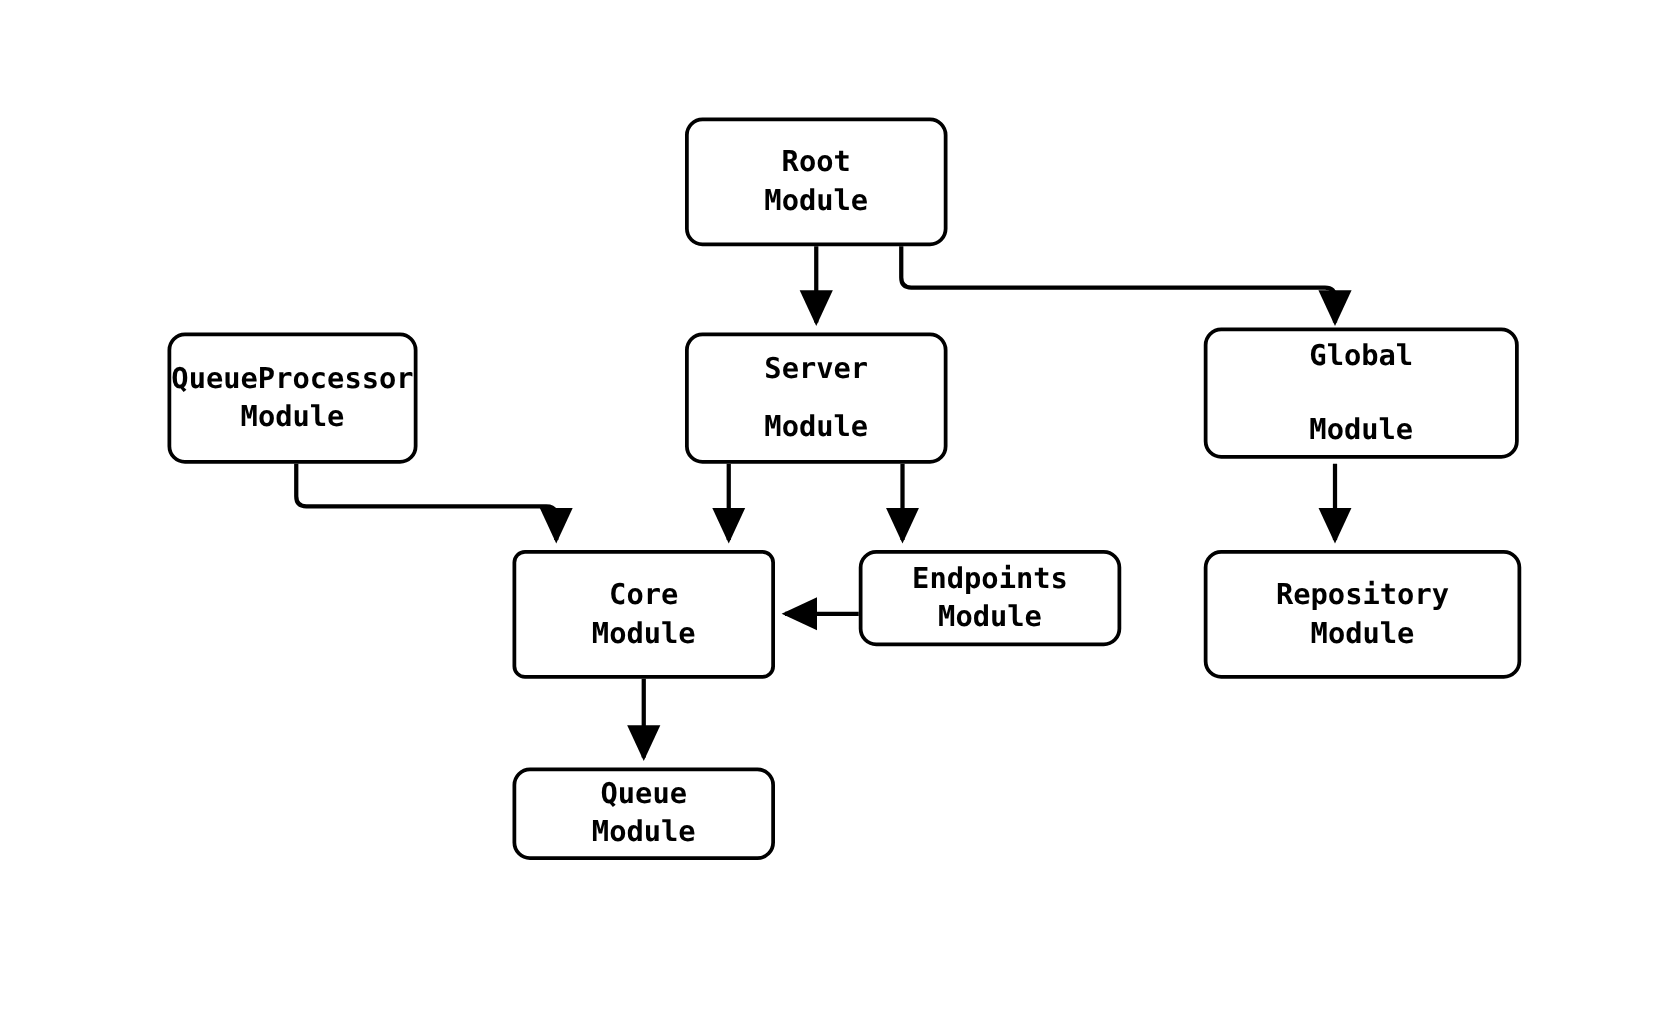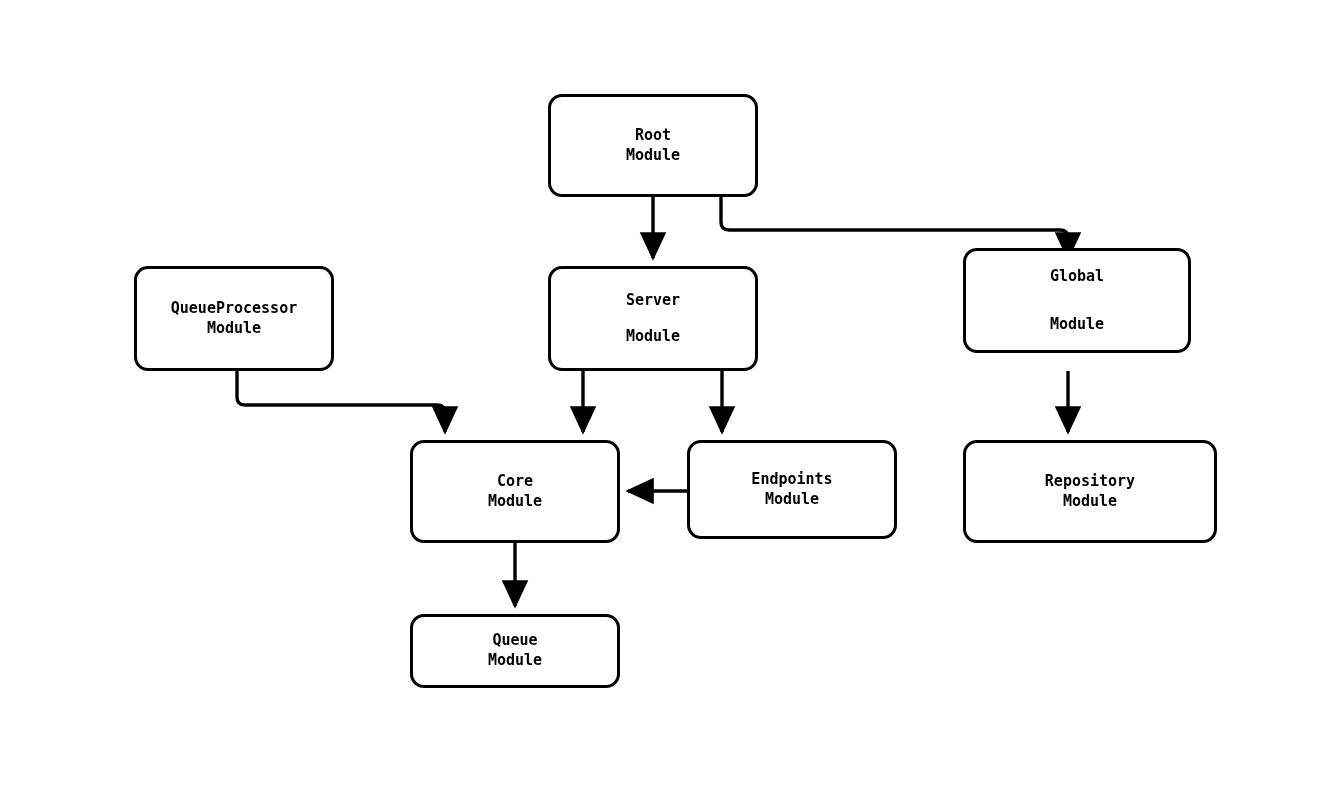--- a/index.html
+++ b/index.html
@@ -37,7 +37,7 @@
   }
   .node-label {
     font-family: "DejaVu Sans Mono", "Liberation Mono", monospace;
-    font-size: 15px;
+    font-size: 23px;
     font-weight: 700;
     line-height: 1.33;
     color: #000000;

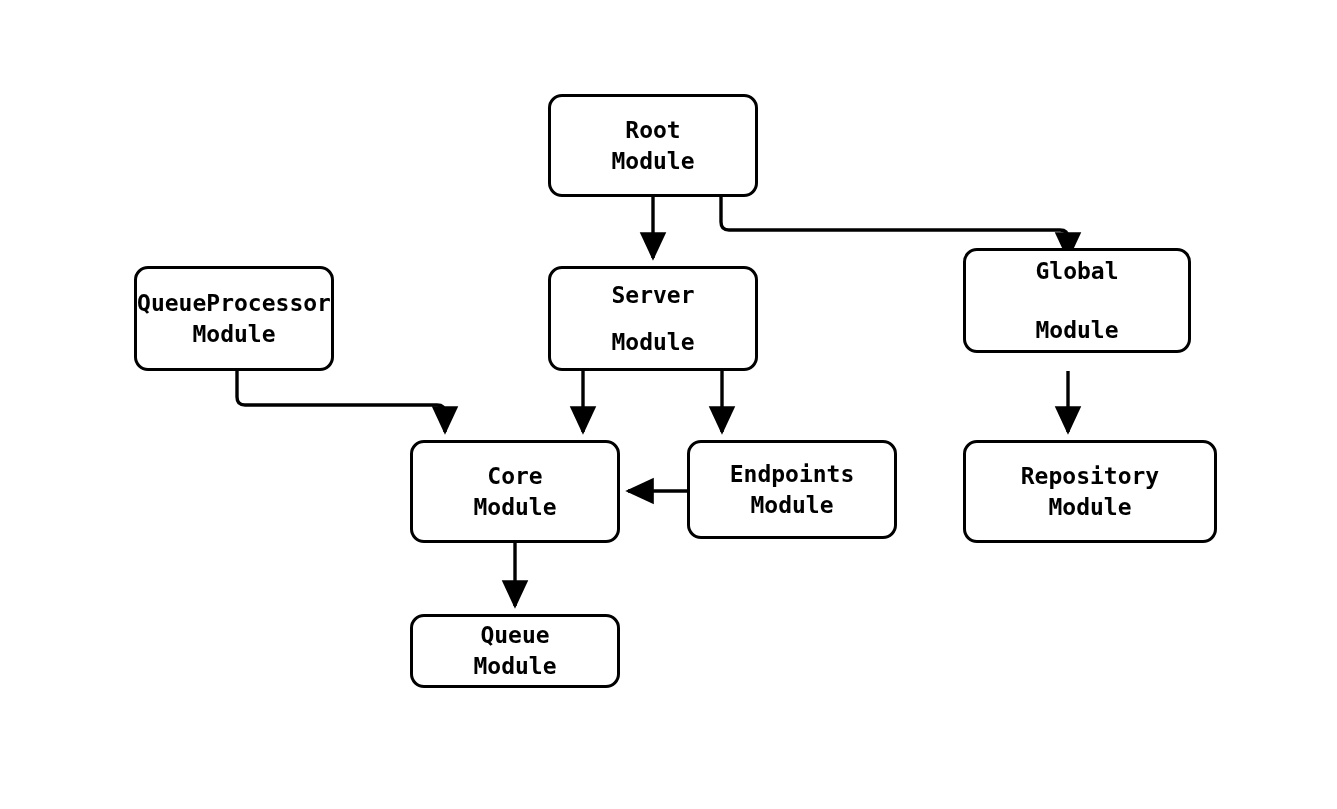--- a/index.html
+++ b/index.html
@@ -84,7 +84,7 @@
     <span class="node-label">Module</span>
   </div>
 
-  <div class="node" style="left: 963px; top: 248px; width: 228px; height: 105px; gap: 28px;">
+  <div class="node" style="left: 963px; top: 262px; width: 252px; height: 105px; gap: 28px;">
     <span class="node-label">Global</span>
     <span class="node-label">Module</span>
   </div>

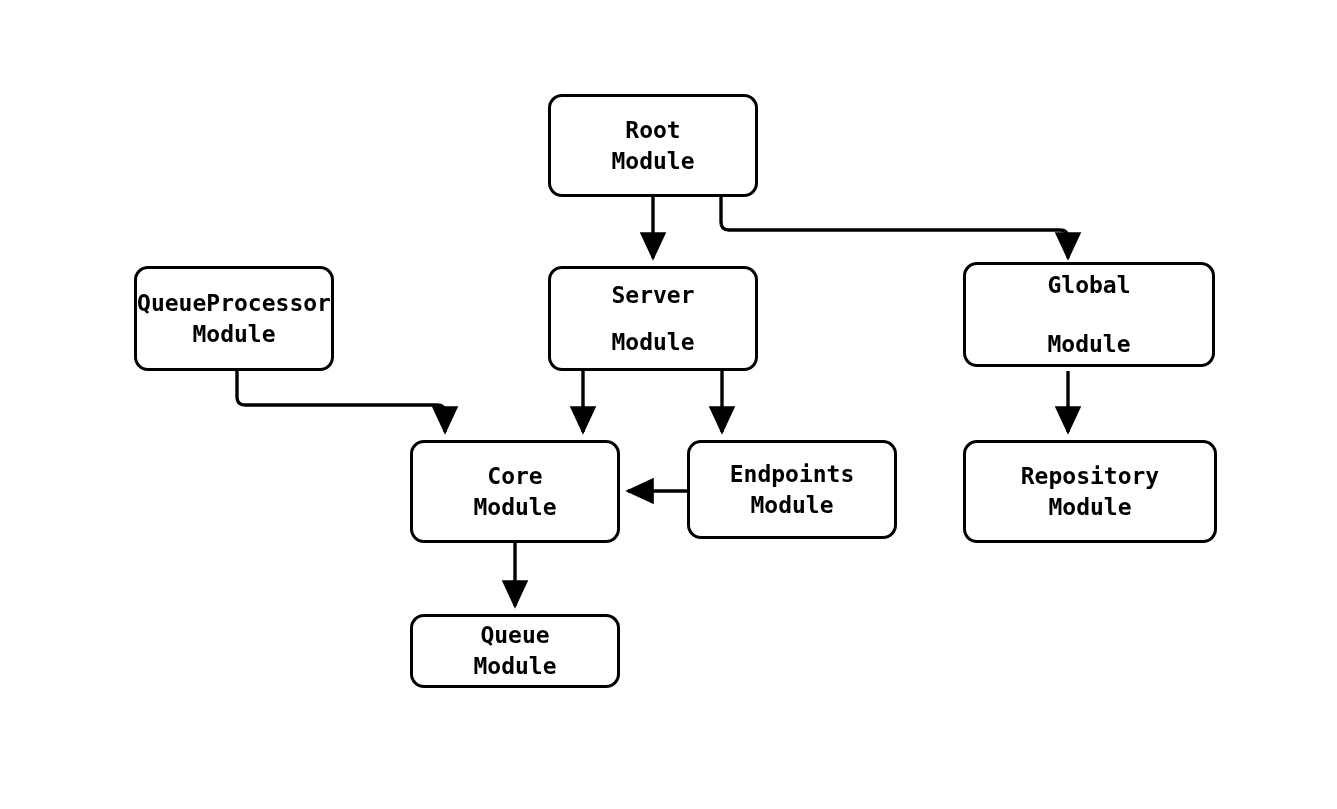--- a/index.html
+++ b/index.html
@@ -89,7 +89,7 @@
     <span class="node-label">Module</span>
   </div>
 
-  <div class="node" style="left: 410px; top: 440px; width: 210px; height: 103px;">
+  <div class="node" style="left: 410px; top: 440px; width: 210px; height: 103px; border-radius: 10px;">
     <span class="node-label">Core</span>
     <span class="node-label">Module</span>
   </div>

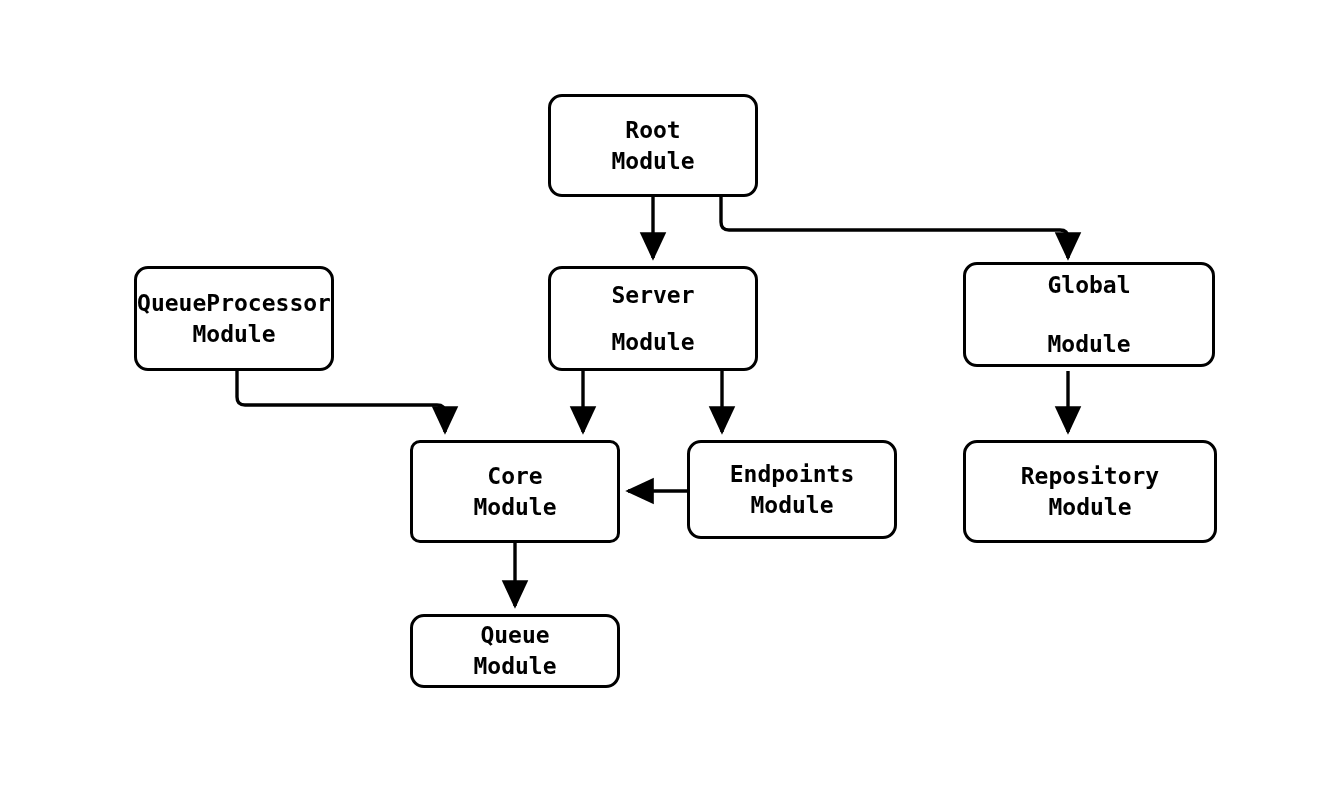--- a/index.html
+++ b/index.html
@@ -94,7 +94,7 @@
     <span class="node-label">Module</span>
   </div>
 
-  <div class="node" style="left: 687px; top: 440px; width: 210px; height: 99px;">
+  <div class="node" style="left: 687px; top: 440px; width: 210px; height: 77px;">
     <span class="node-label">Endpoints</span>
     <span class="node-label">Module</span>
   </div>

